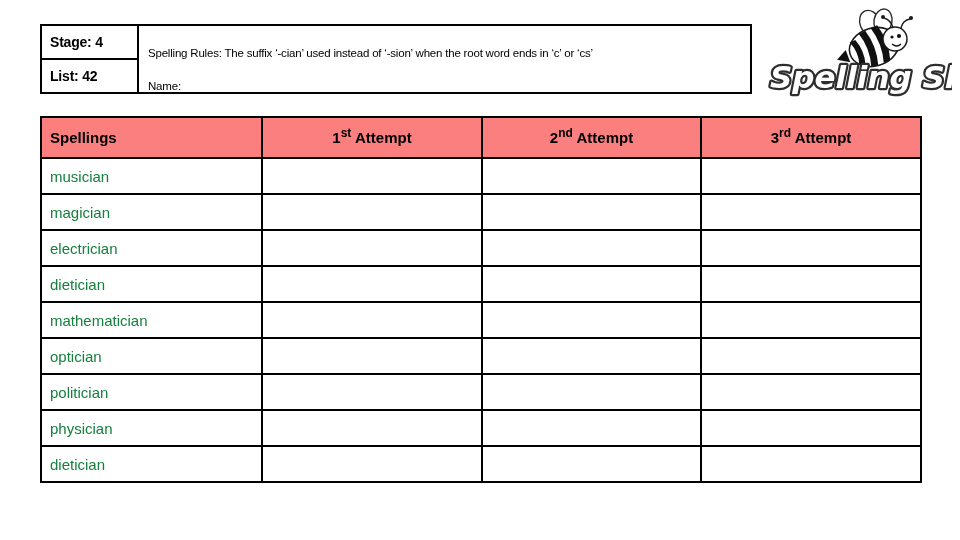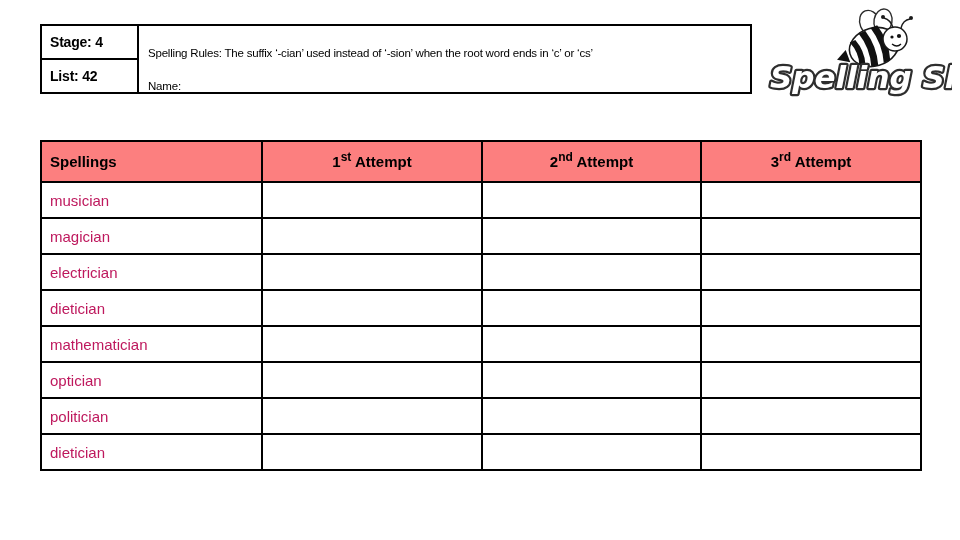--- a/index.html
+++ b/index.html
@@ -77,7 +77,7 @@
   .sheet {
     position: absolute;
     left: 40px;
-    top: 140px;
+    top: 116px;
     width: 880px;
     border-collapse: collapse;
     table-layout: fixed;

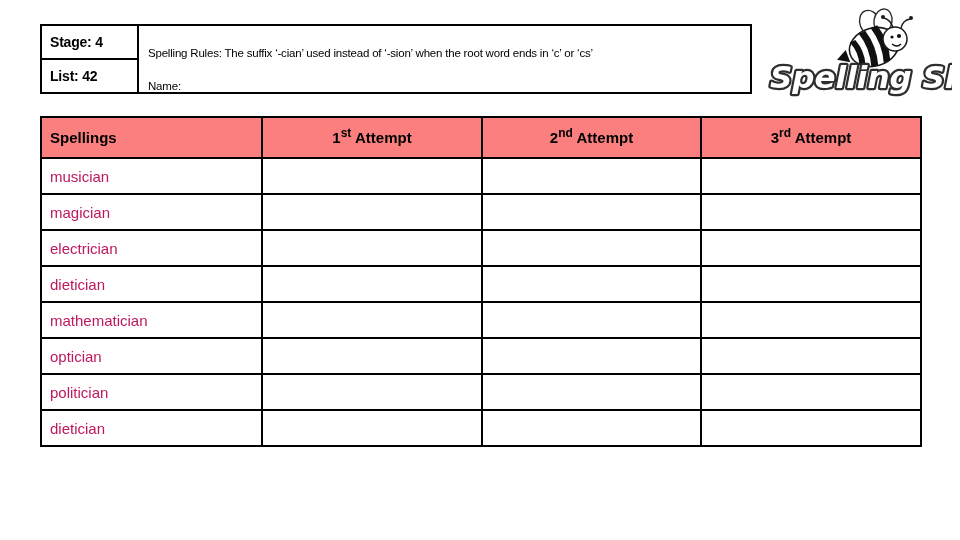--- a/index.html
+++ b/index.html
@@ -117,7 +117,7 @@
   }
   .sheet tbody td.word {
     font-size: 15px;
-    color: #be185d;
+    color: #15803d;
     padding-left: 8px;
     vertical-align: middle;
     text-align: left;

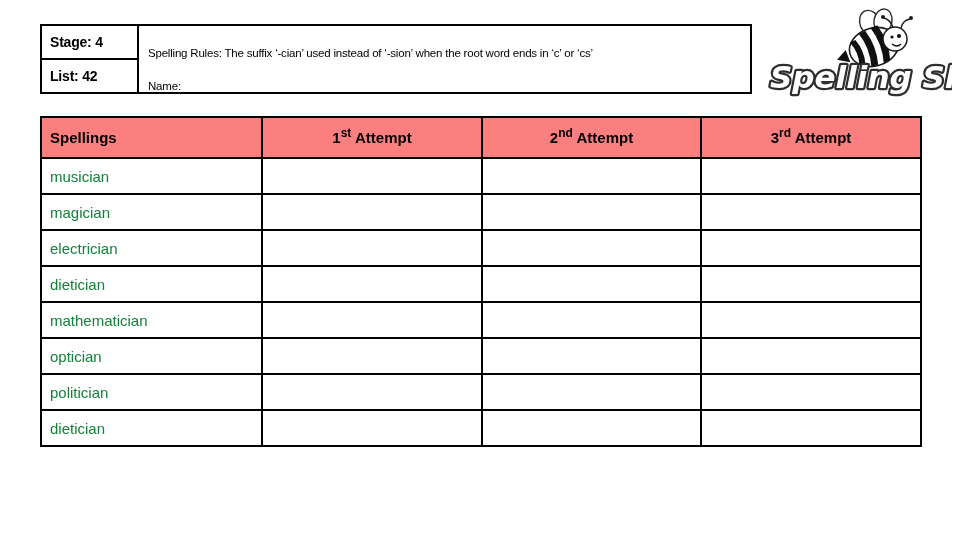--- a/index.html
+++ b/index.html
@@ -231,6 +231,12 @@
         <td class="blank"></td>
       </tr>
       <tr>
+        <td class="word">physician</td>
+        <td class="blank"></td>
+        <td class="blank"></td>
+        <td class="blank"></td>
+      </tr>
+      <tr>
         <td class="word">dietician</td>
         <td class="blank"></td>
         <td class="blank"></td>

